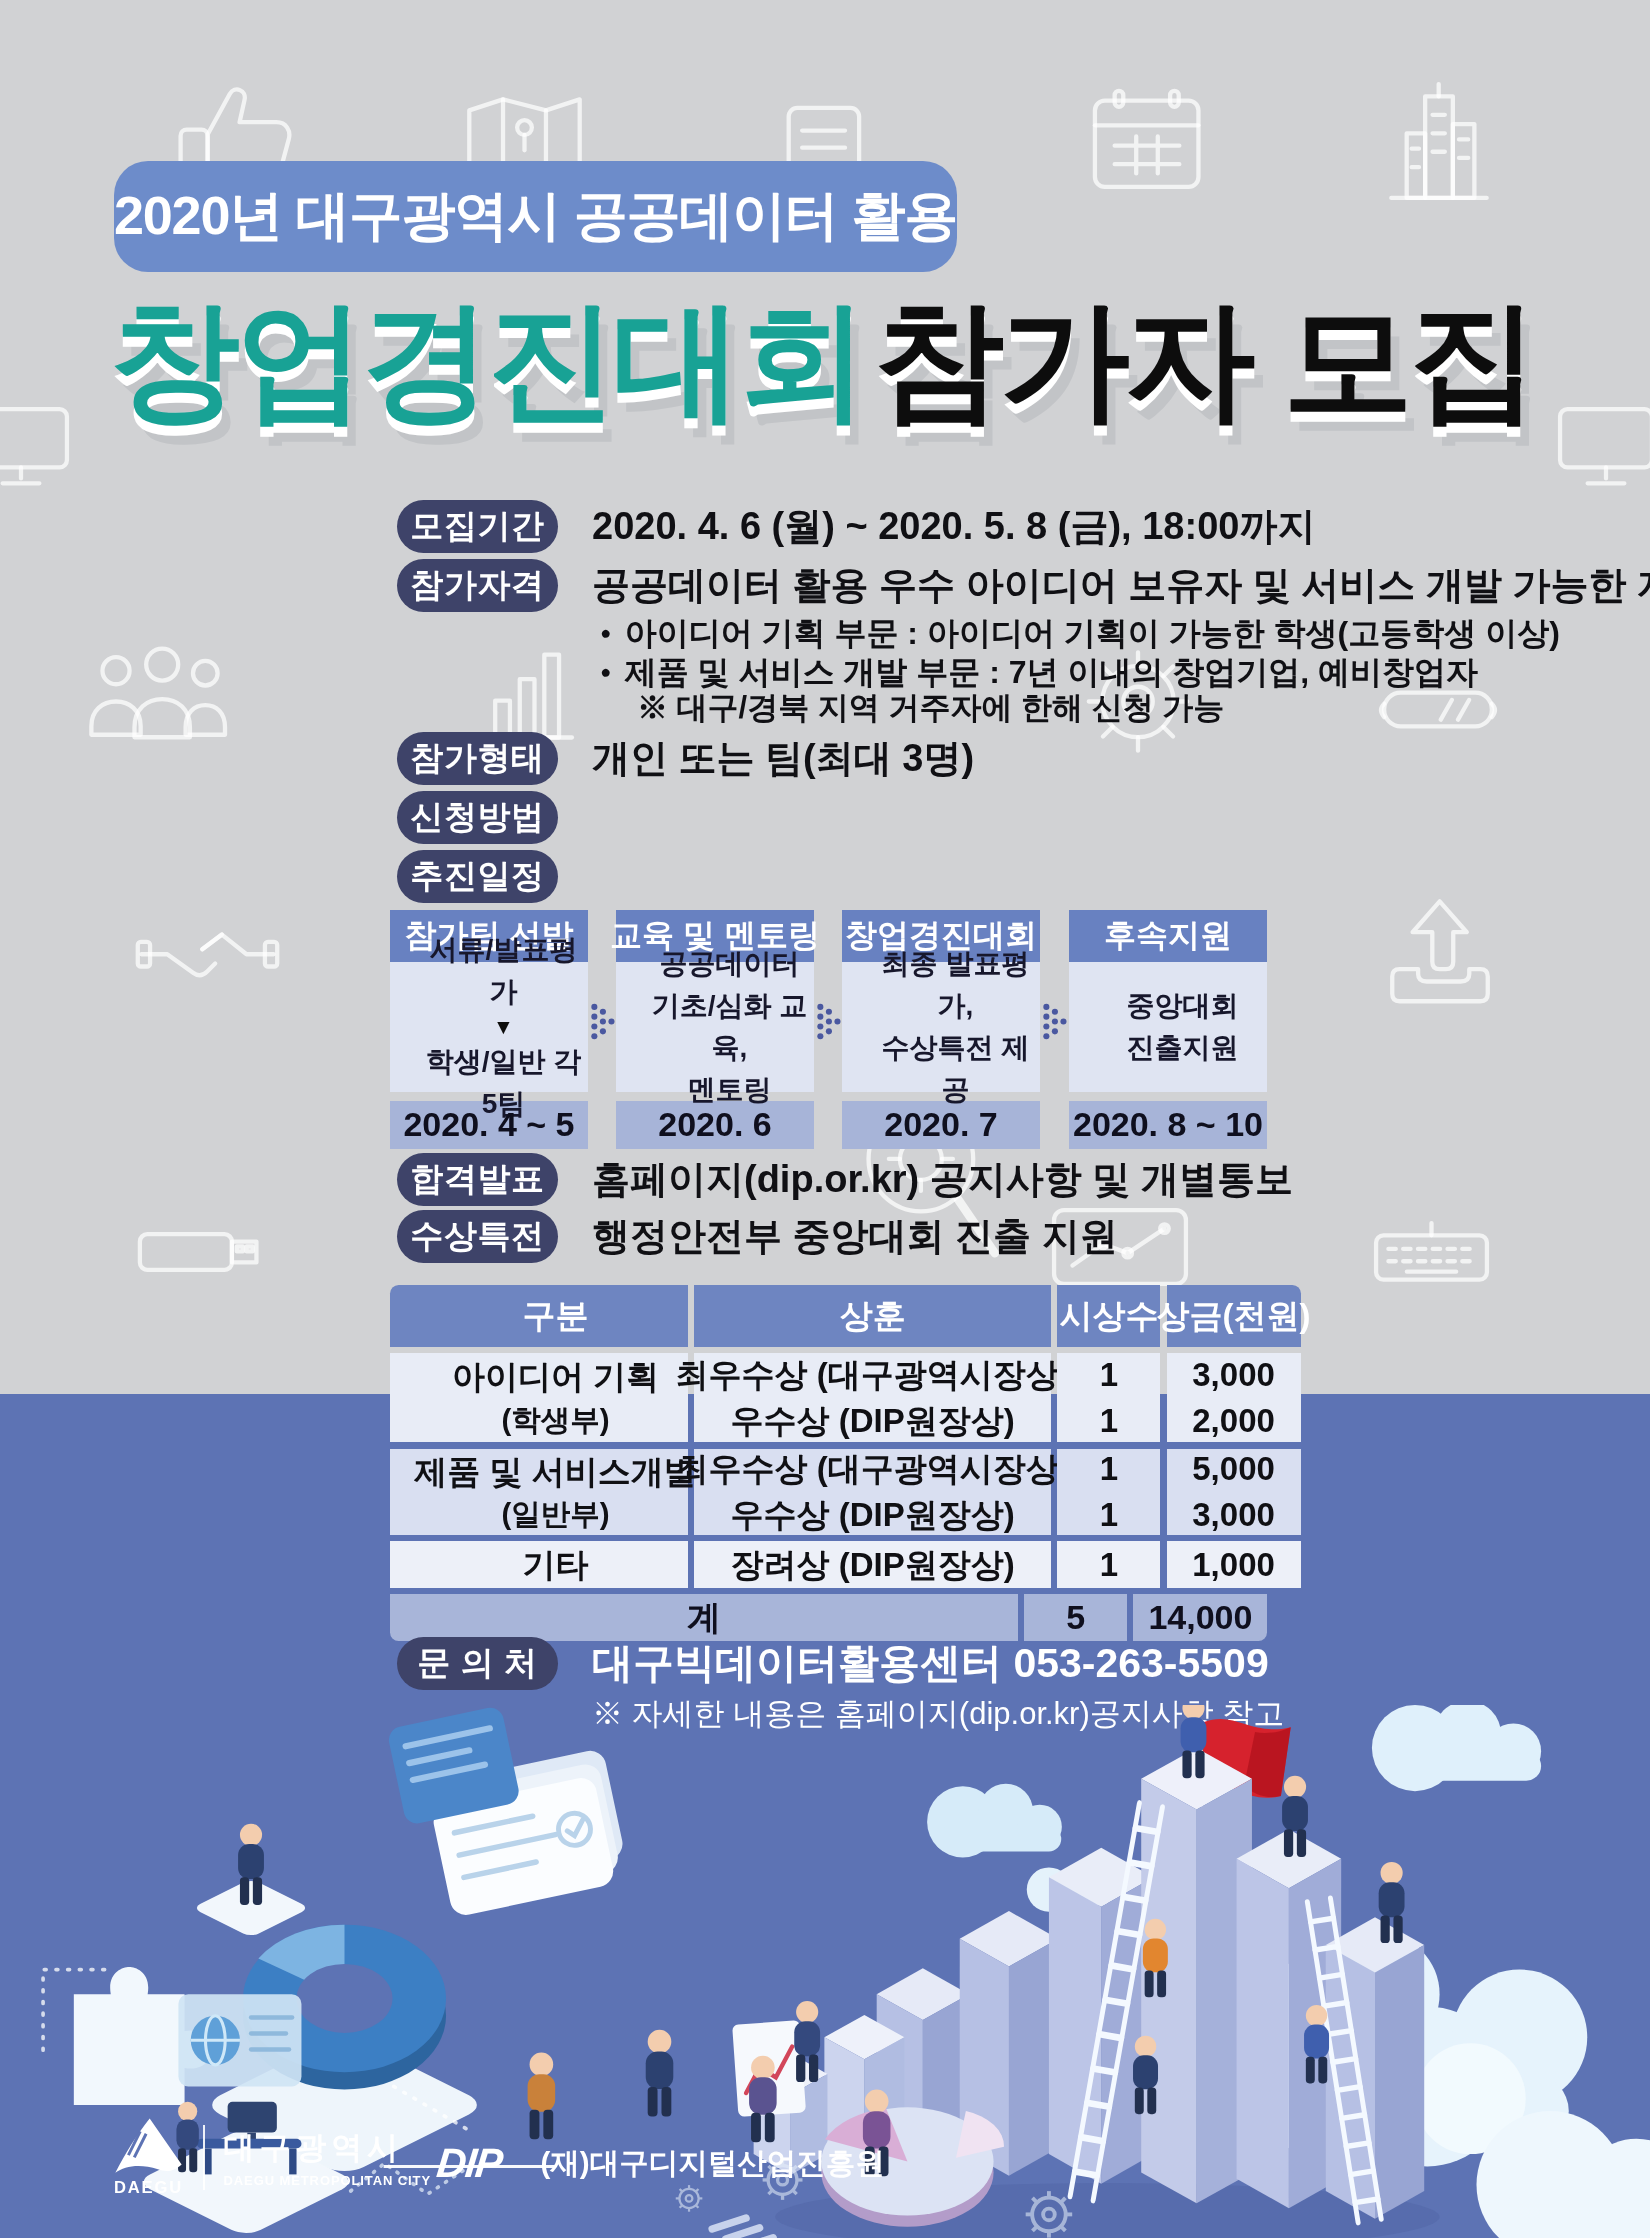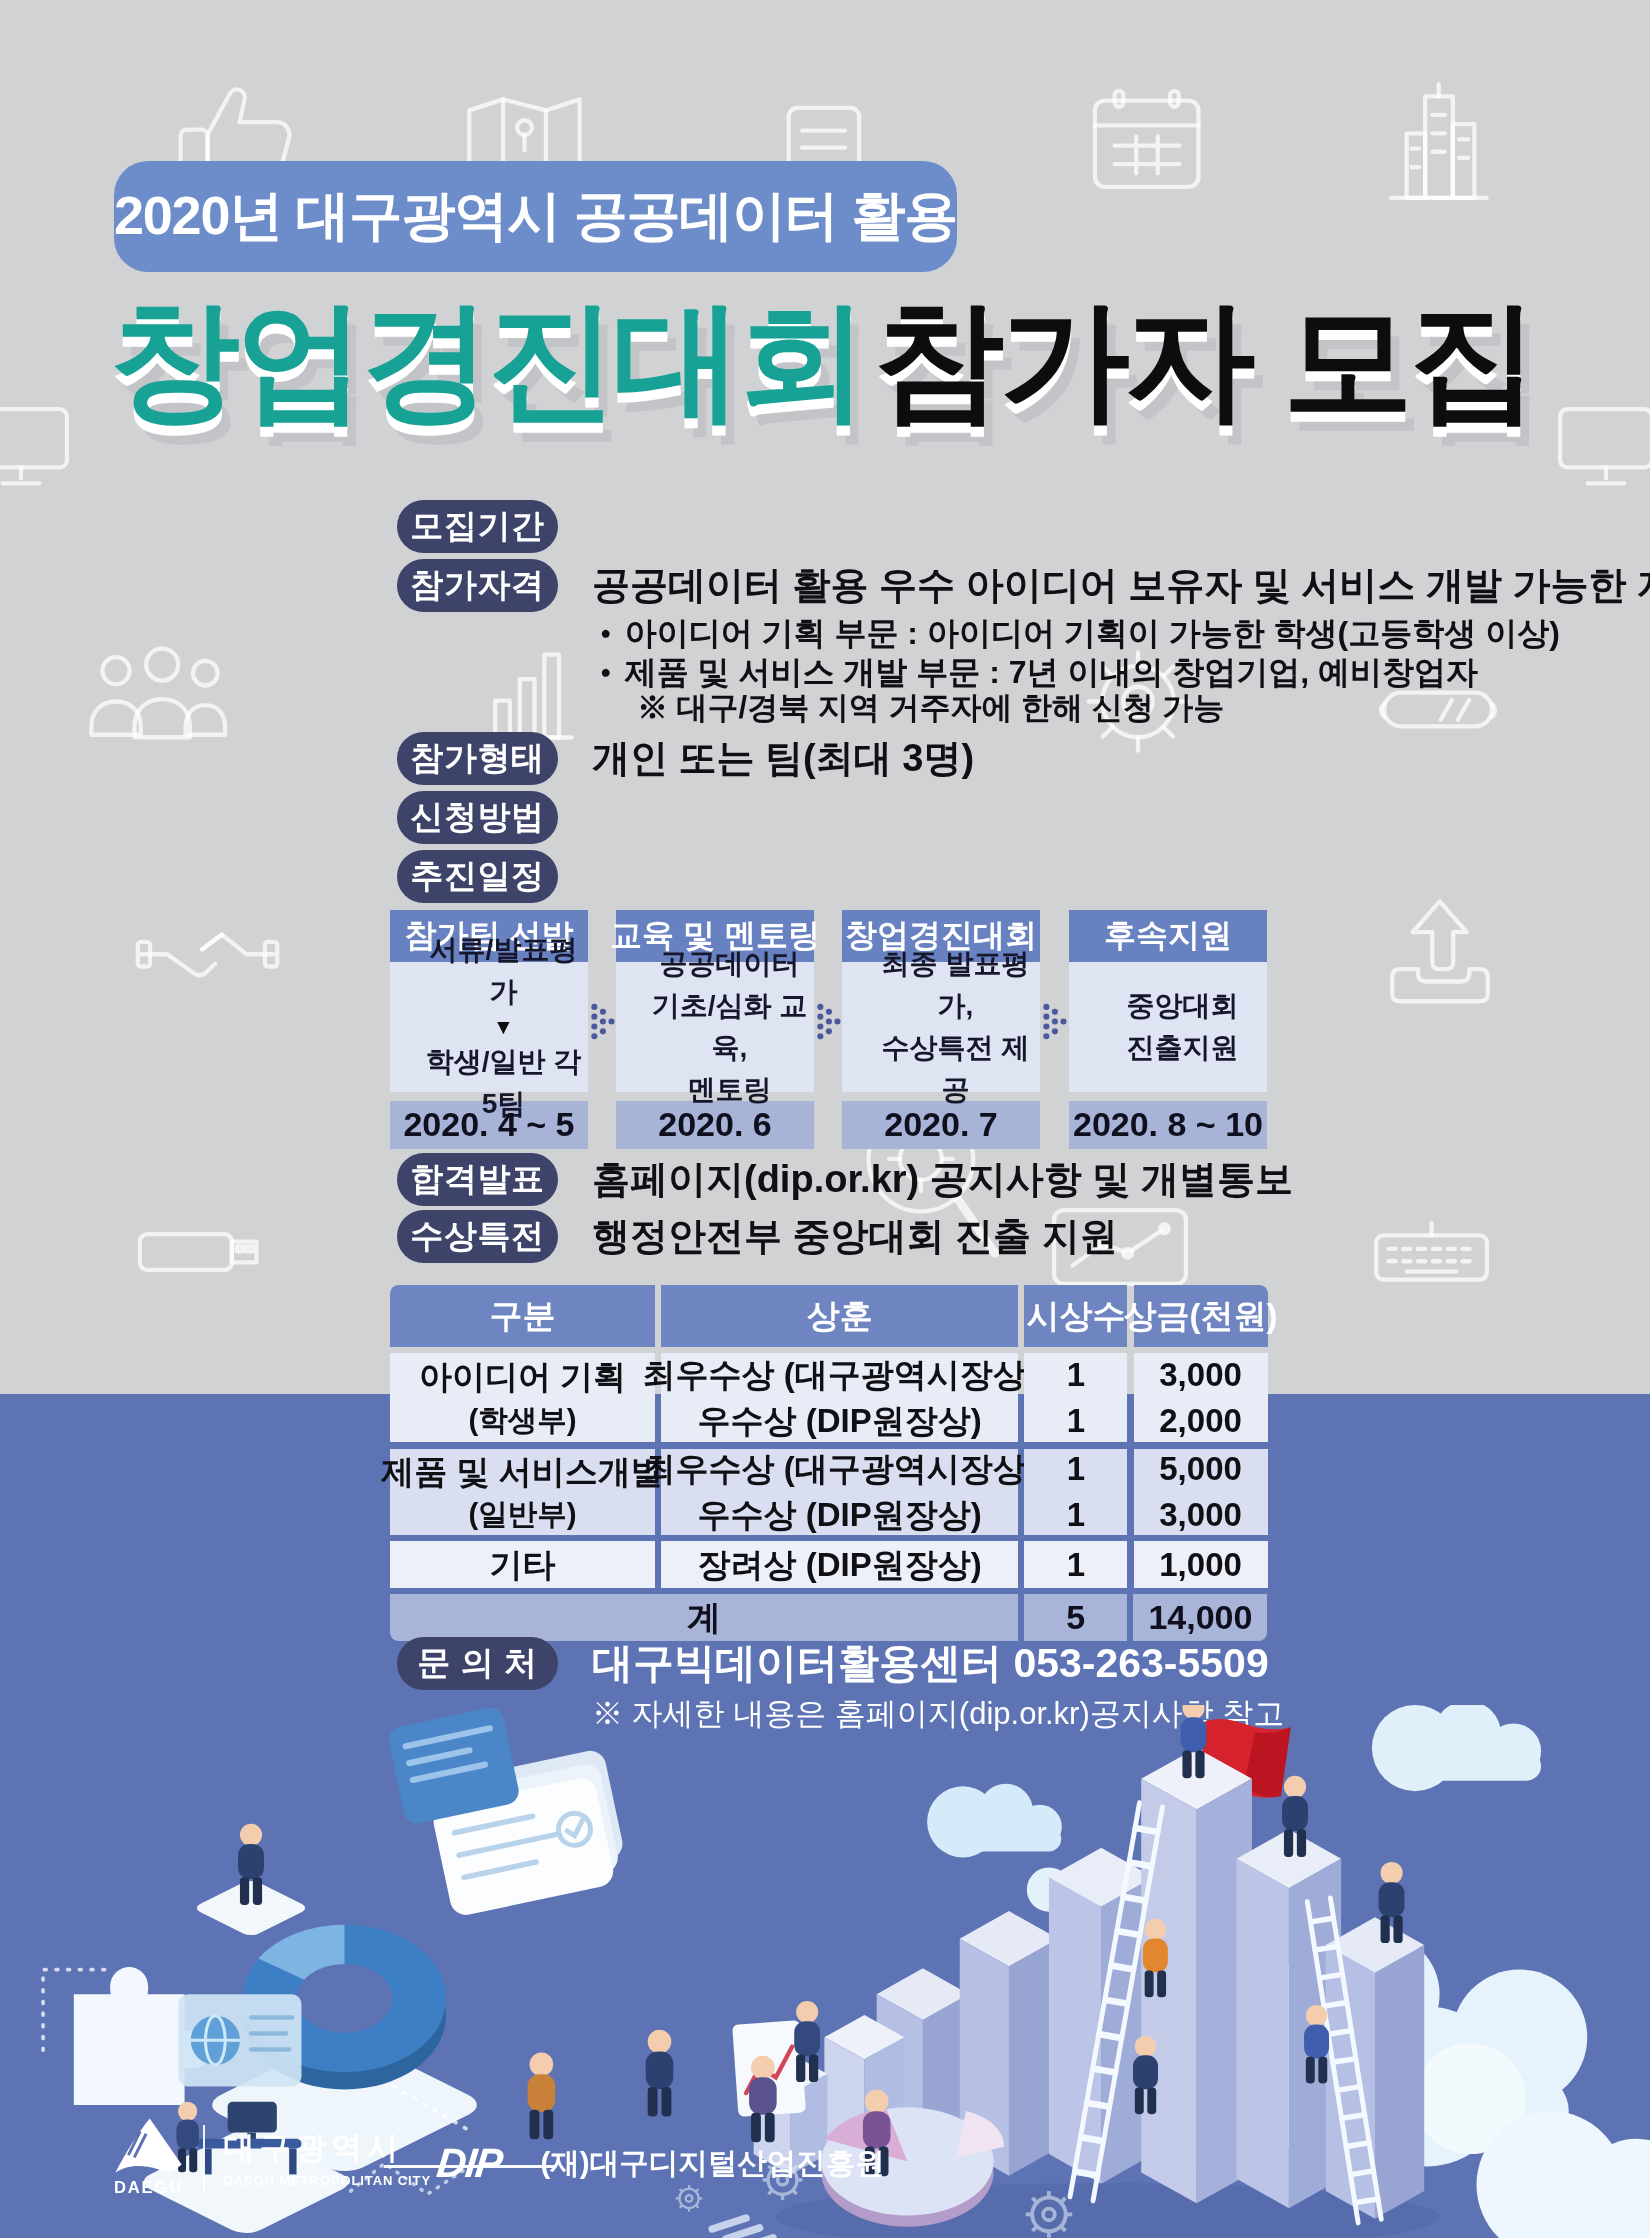--- a/index.html
+++ b/index.html
@@ -224,6 +224,7 @@
   <div class="pill" style="top:500px;">
       <span>모집기간</span>
     </div>
+  <div class="rowval" style="top:500px;">2020. 4. 6 (월) ~ 2020. 5. 8 (금), 18:00까지</div>
 
   <div class="pill" style="top:559px;">
       <span>참가자격</span>

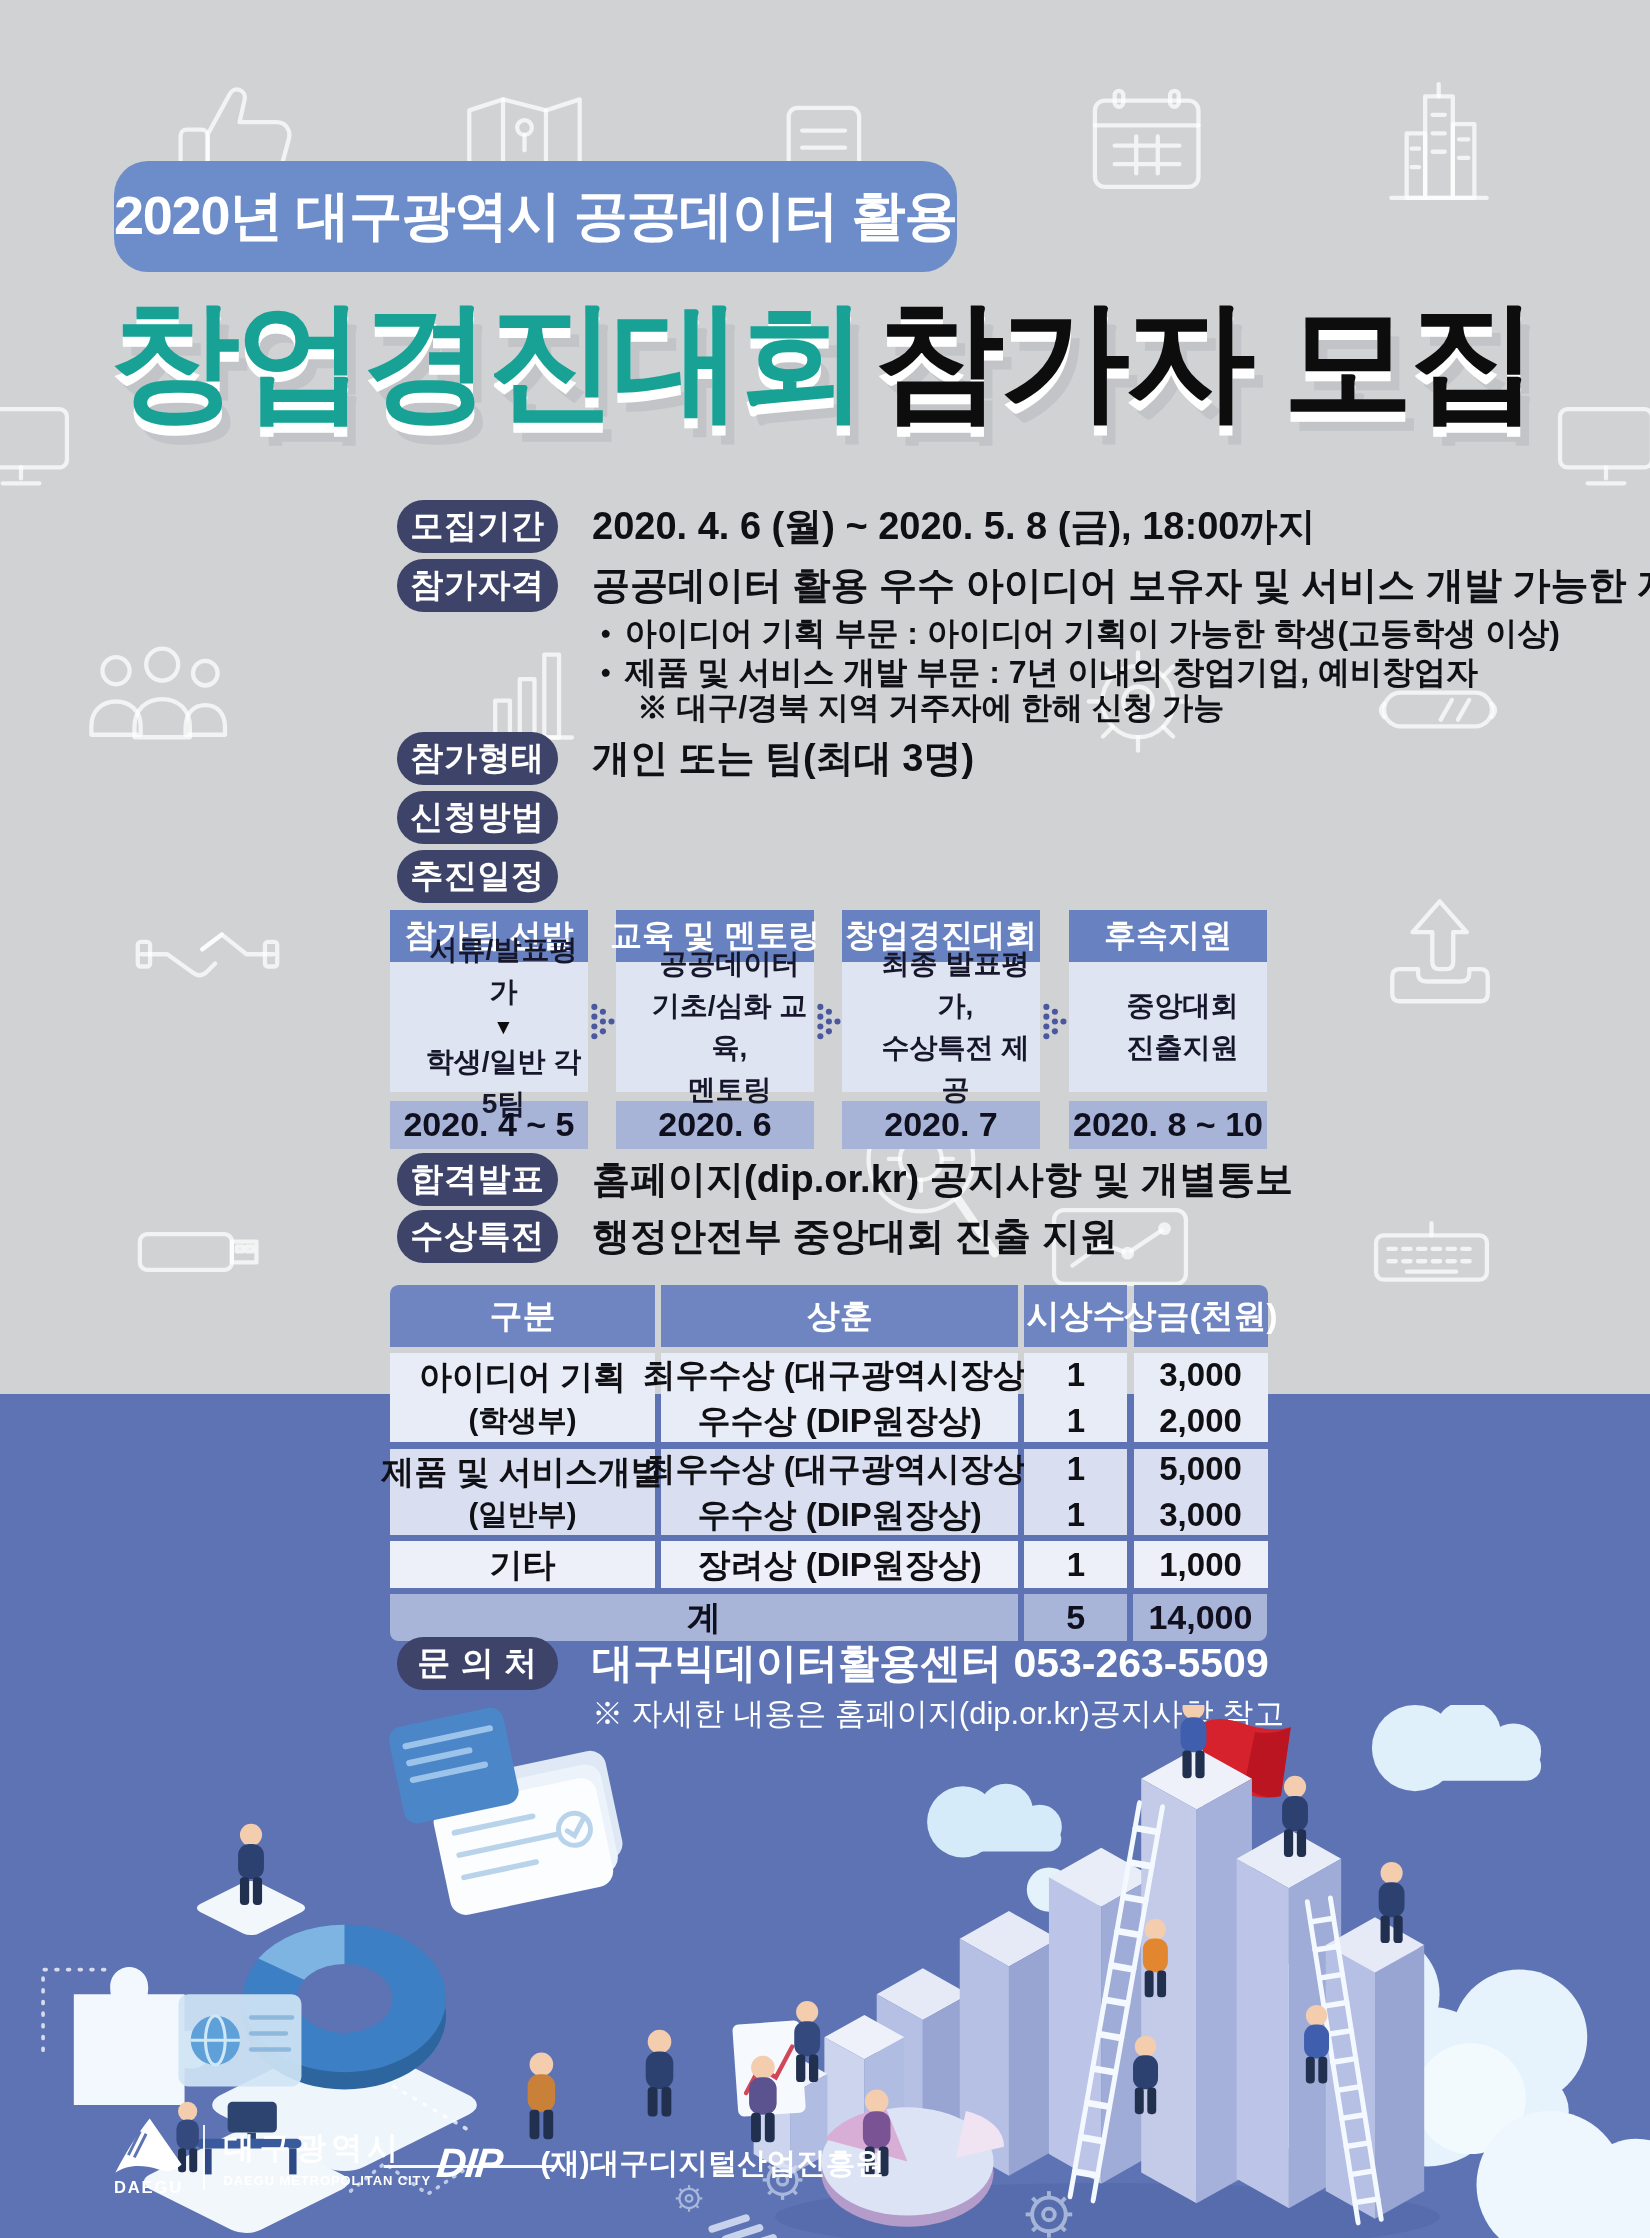--- a/index.html
+++ b/index.html
@@ -50,7 +50,7 @@
   
   .t-row{position:absolute;left:390px;display:flex;gap:6.2px;}
   .cell{display:flex;flex-direction:column;align-items:center;justify-content:center;text-align:center;}
-  .w1{width:265px;} .w2{width:357px;} .w3{width:103px;} .w4{width:134px;} .w12{width:628px;}
+  .w1{width:265px;padding-left:33px;} .w2{width:357px;} .w3{width:103px;} .w4{width:134px;} .w12{width:628px;}
   .t-head{top:1285px;height:62px;}
   .t-head .cell{height:62px;background:#6e85c1;color:#fff;font-size:33px;font-weight:700;white-space:nowrap;}
   .t-head .c1{border-top-left-radius:8.6px;} .t-head .c4{border-top-right-radius:8.6px;}

